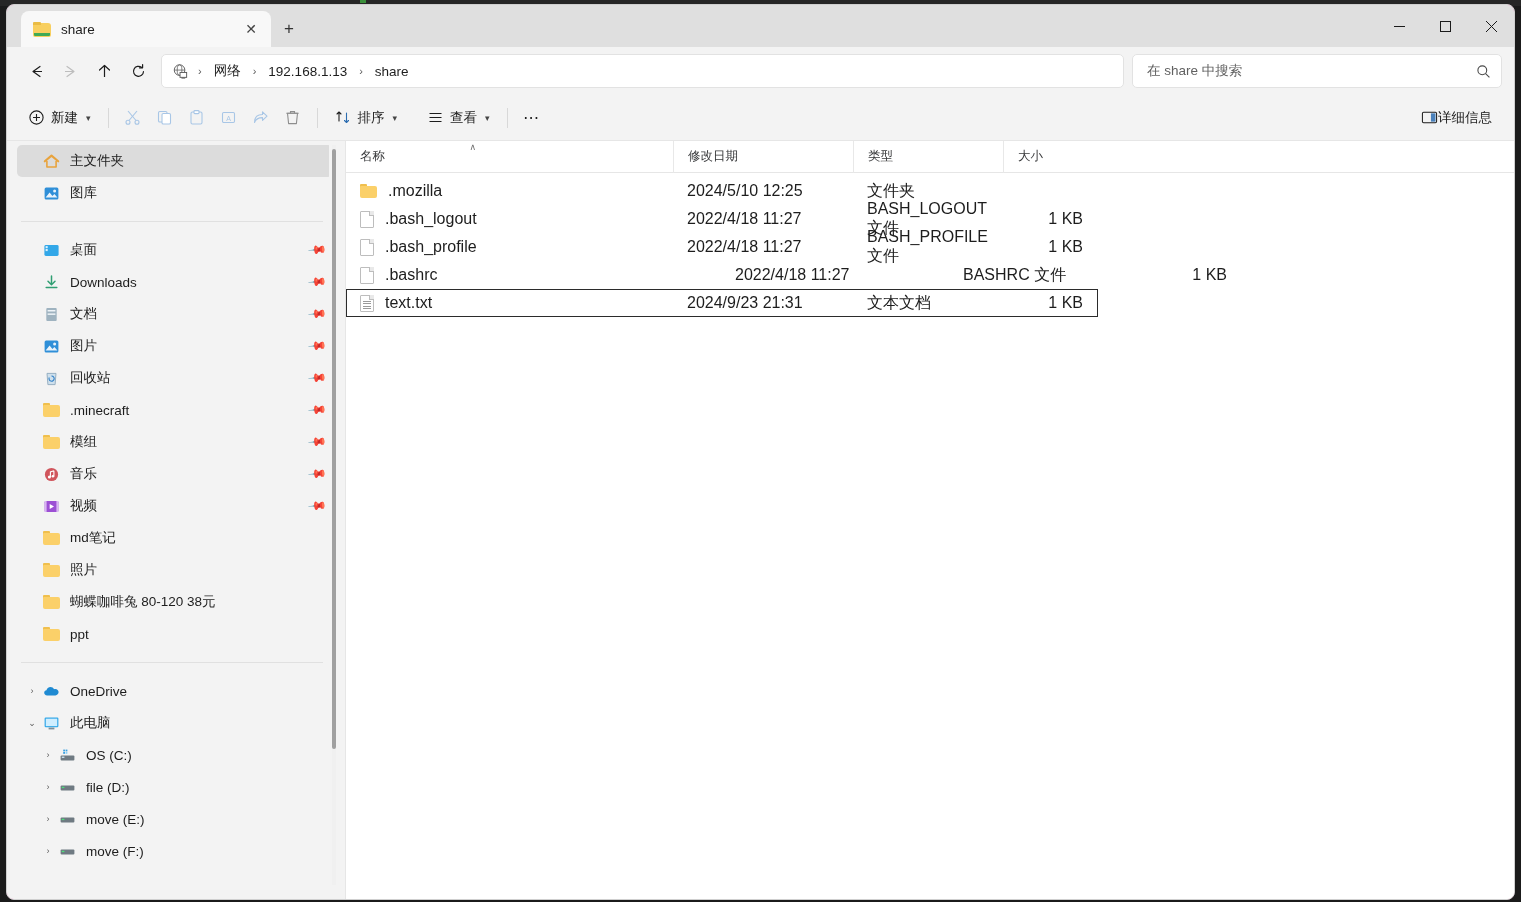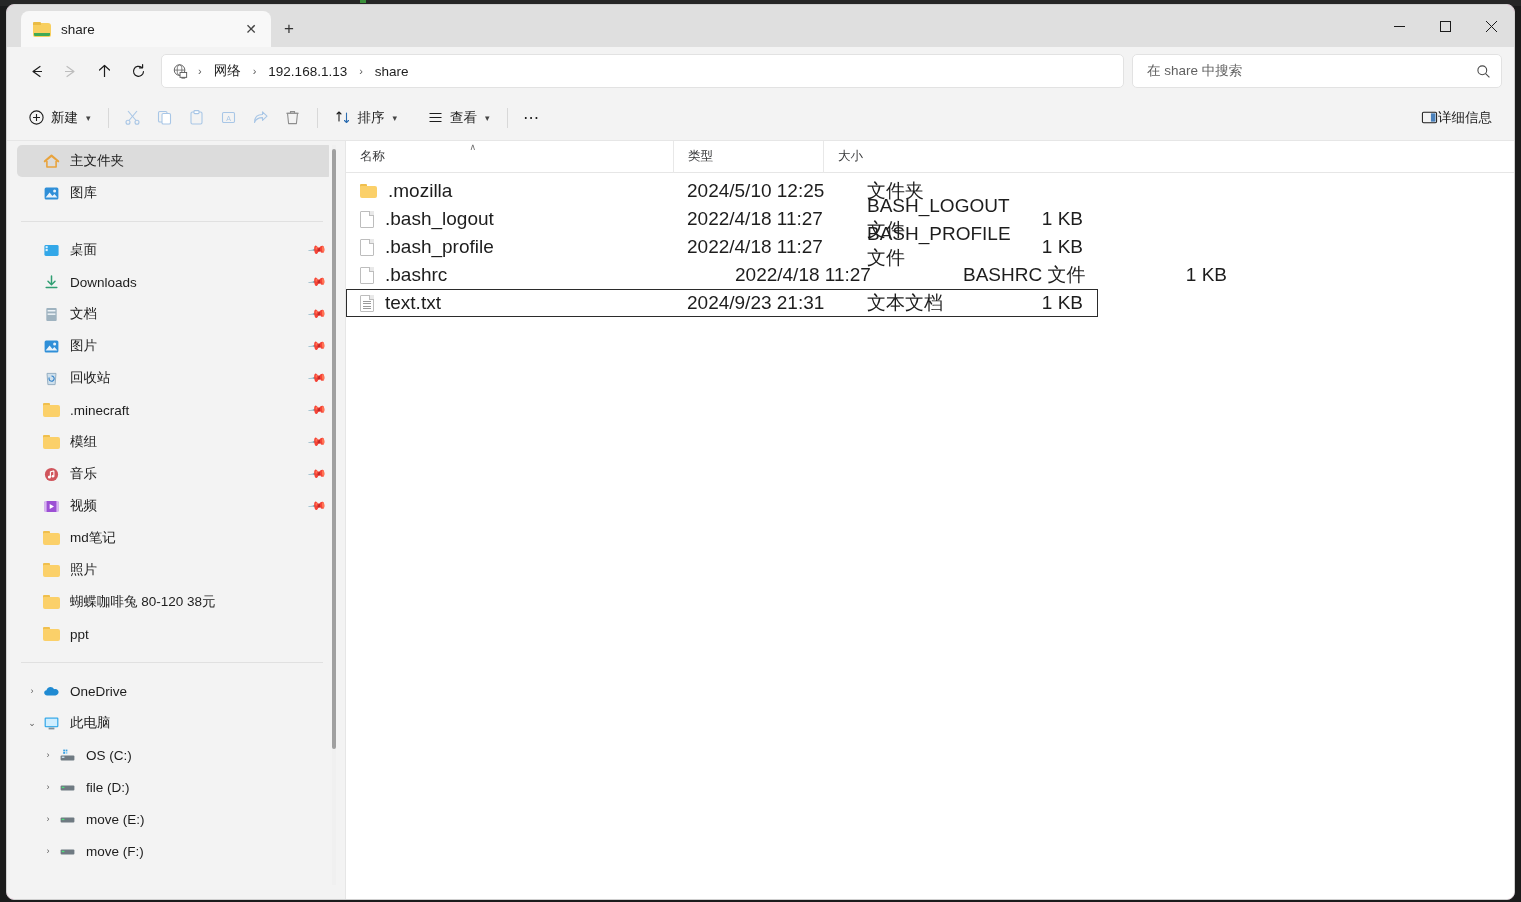--- a/index.html
+++ b/index.html
@@ -612,6 +612,9 @@
         <div class="col" style="width:327px;">
           <span class="sortcaret">∧</span>
           <span>名称</span>
+        </div>
+        <div class="col" style="width:180px;">
+          <span>修改日期</span>
         </div>
         <div class="col" style="width:150px;">
           <span>类型</span>

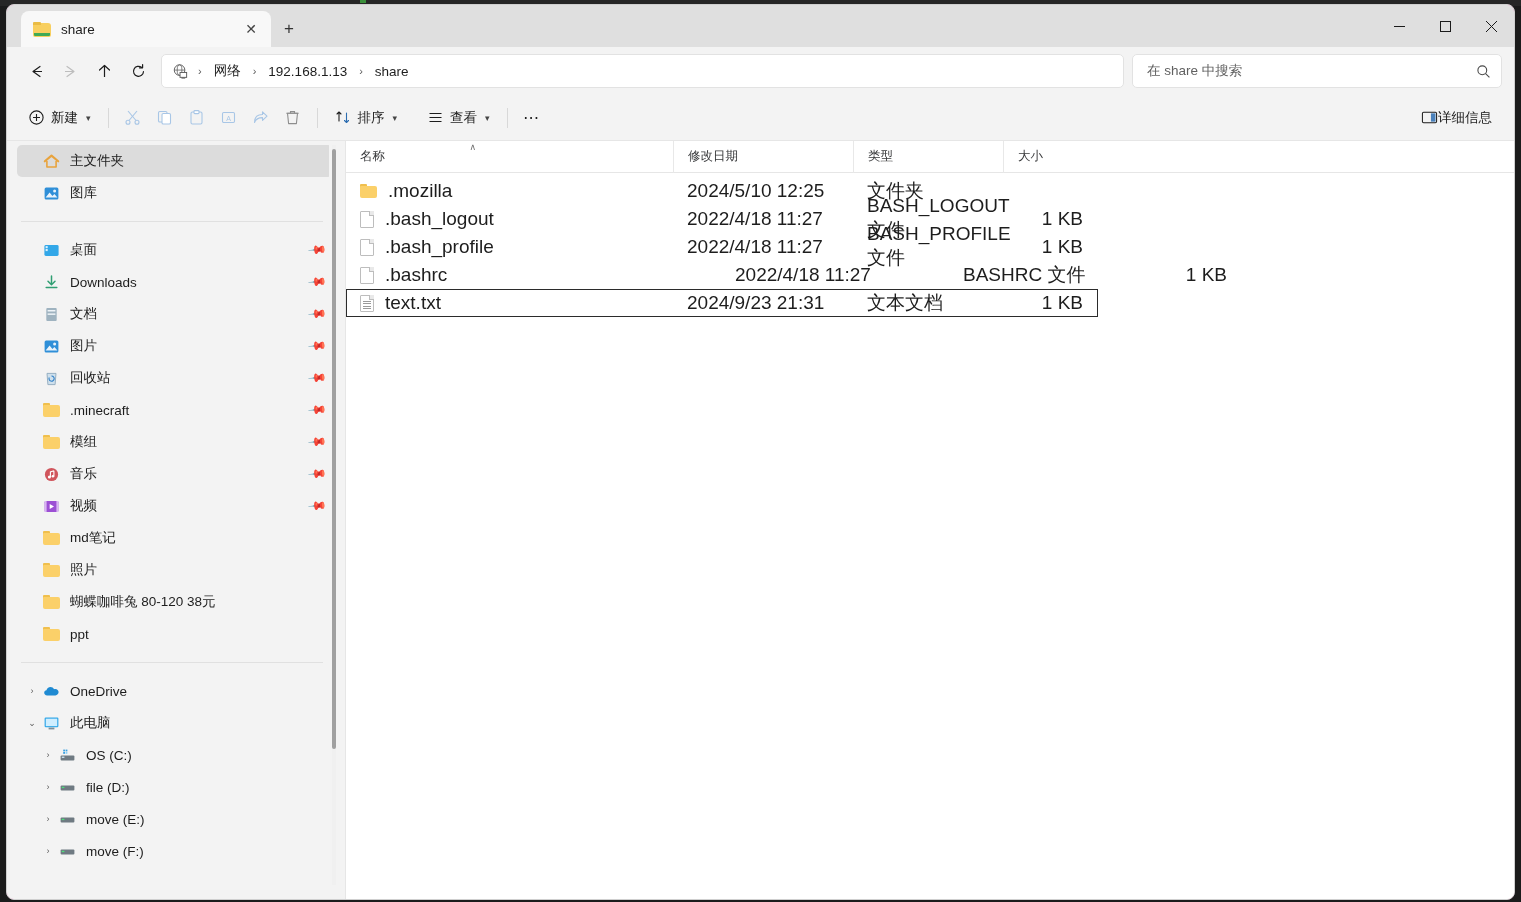--- a/index.html
+++ b/index.html
@@ -178,7 +178,7 @@
   }
   .row {
     height: 28px; display: flex; align-items: center;
-    font-size: 19px; color: #1d1d1d;
+    font-size: 16px; color: #1d1d1d;
     border: 1px solid transparent;
   }
   .row.focused { border: 1px solid #2b2b2b; background: #ffffff; }

